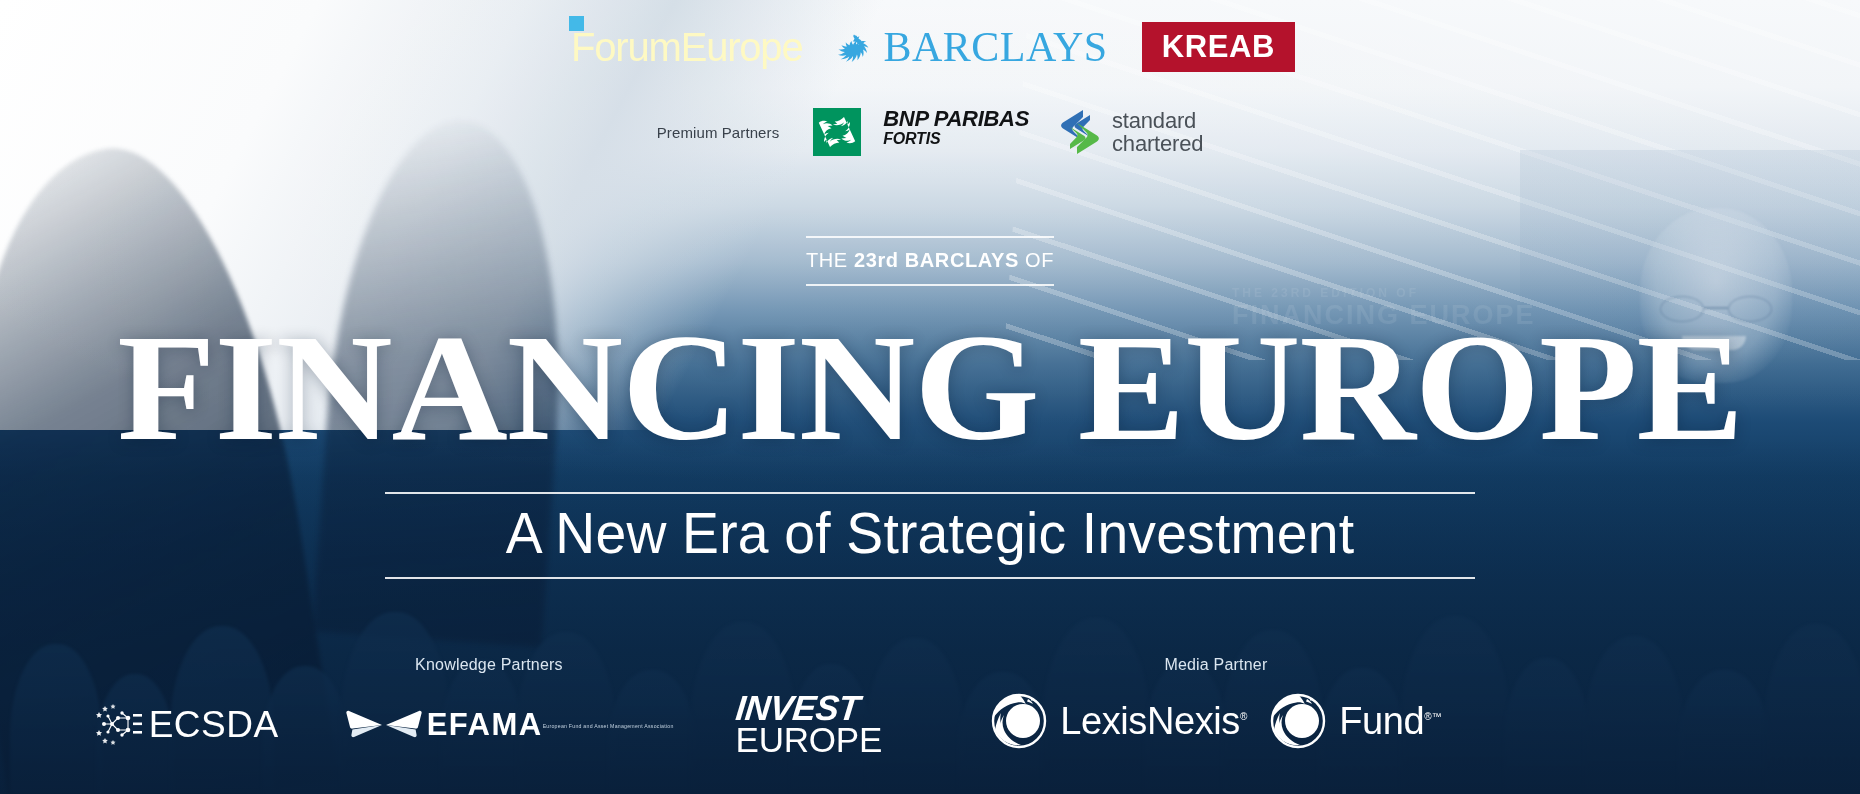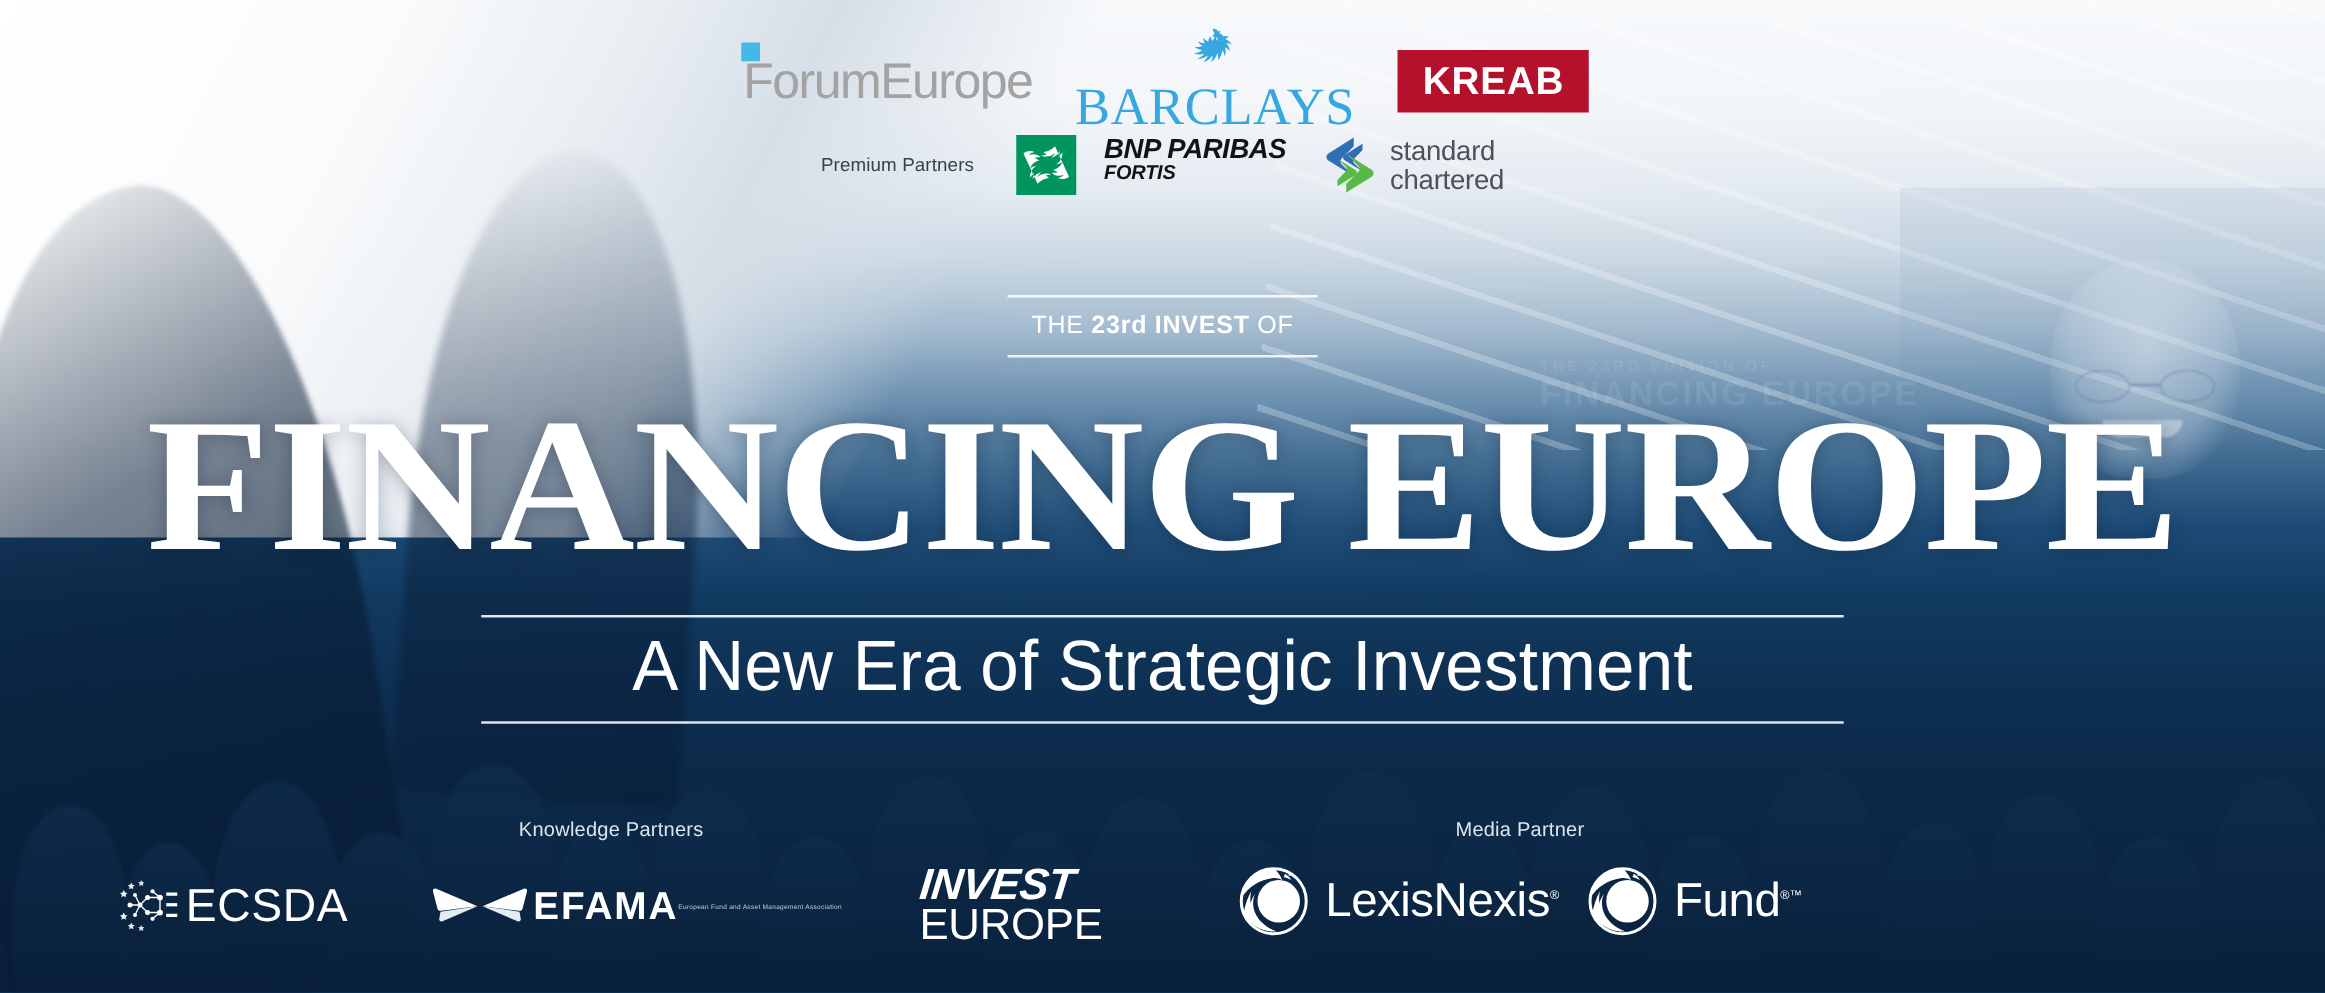--- a/index.html
+++ b/index.html
@@ -138,7 +138,7 @@
   .forum-europe .fe-text {
     font-family:"Liberation Sans", sans-serif;
     font-size:40px; font-weight:400; letter-spacing:-1.2px;
-    color:#a3a3a3; line-height:1;
+    color:#fef9c3; line-height:1;
   }
 
   

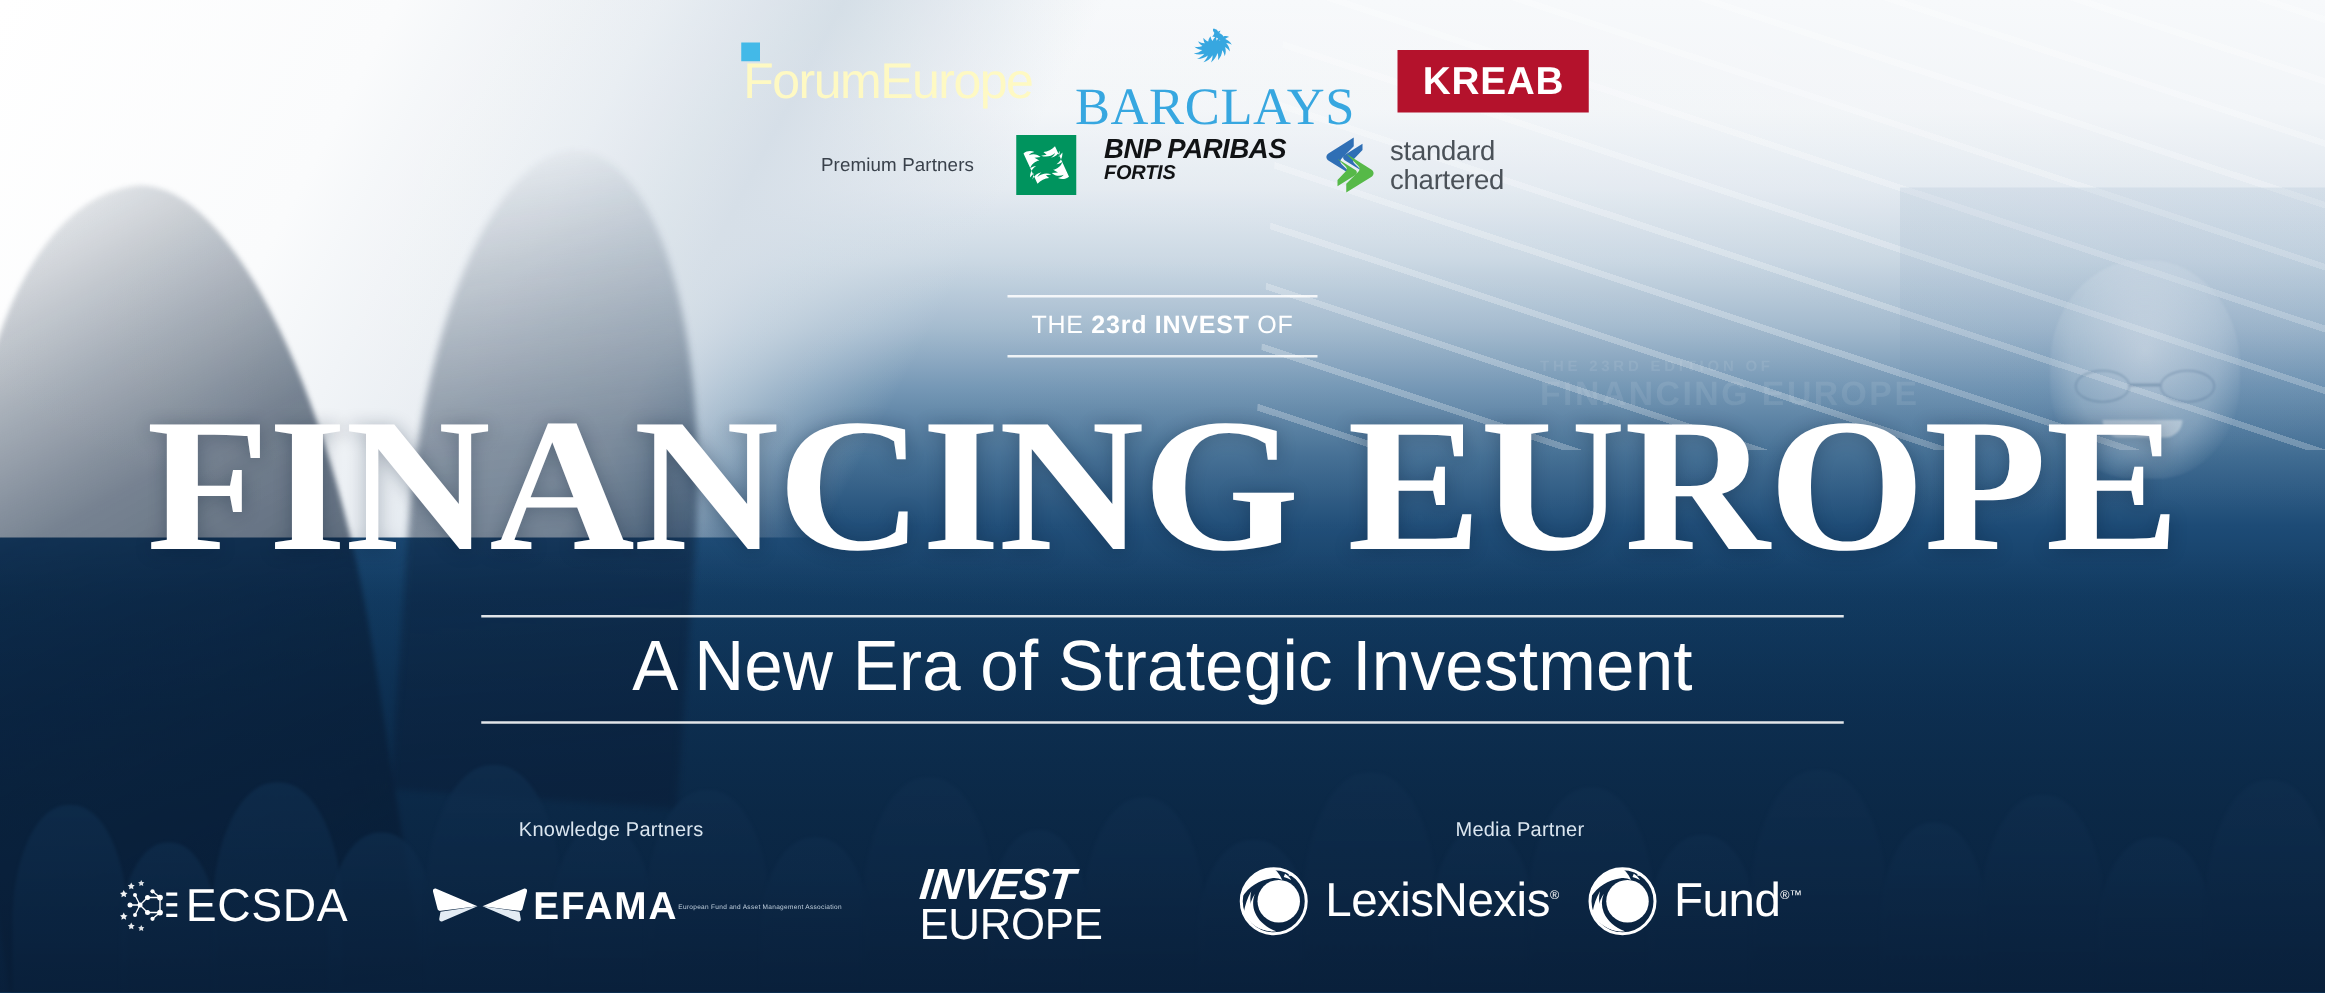--- a/index.html
+++ b/index.html
@@ -142,7 +142,7 @@
   }
 
   
-  .barclays { display:flex; align-items:center; gap:9px;flex-direction:column; }
+  .barclays { display:flex; align-items:flex-end; gap:9px; }
   .barclays .eagle { width:38px; height:34px; display:block; }
   .barclays .bc-text {
     font-family:"Liberation Serif", serif;

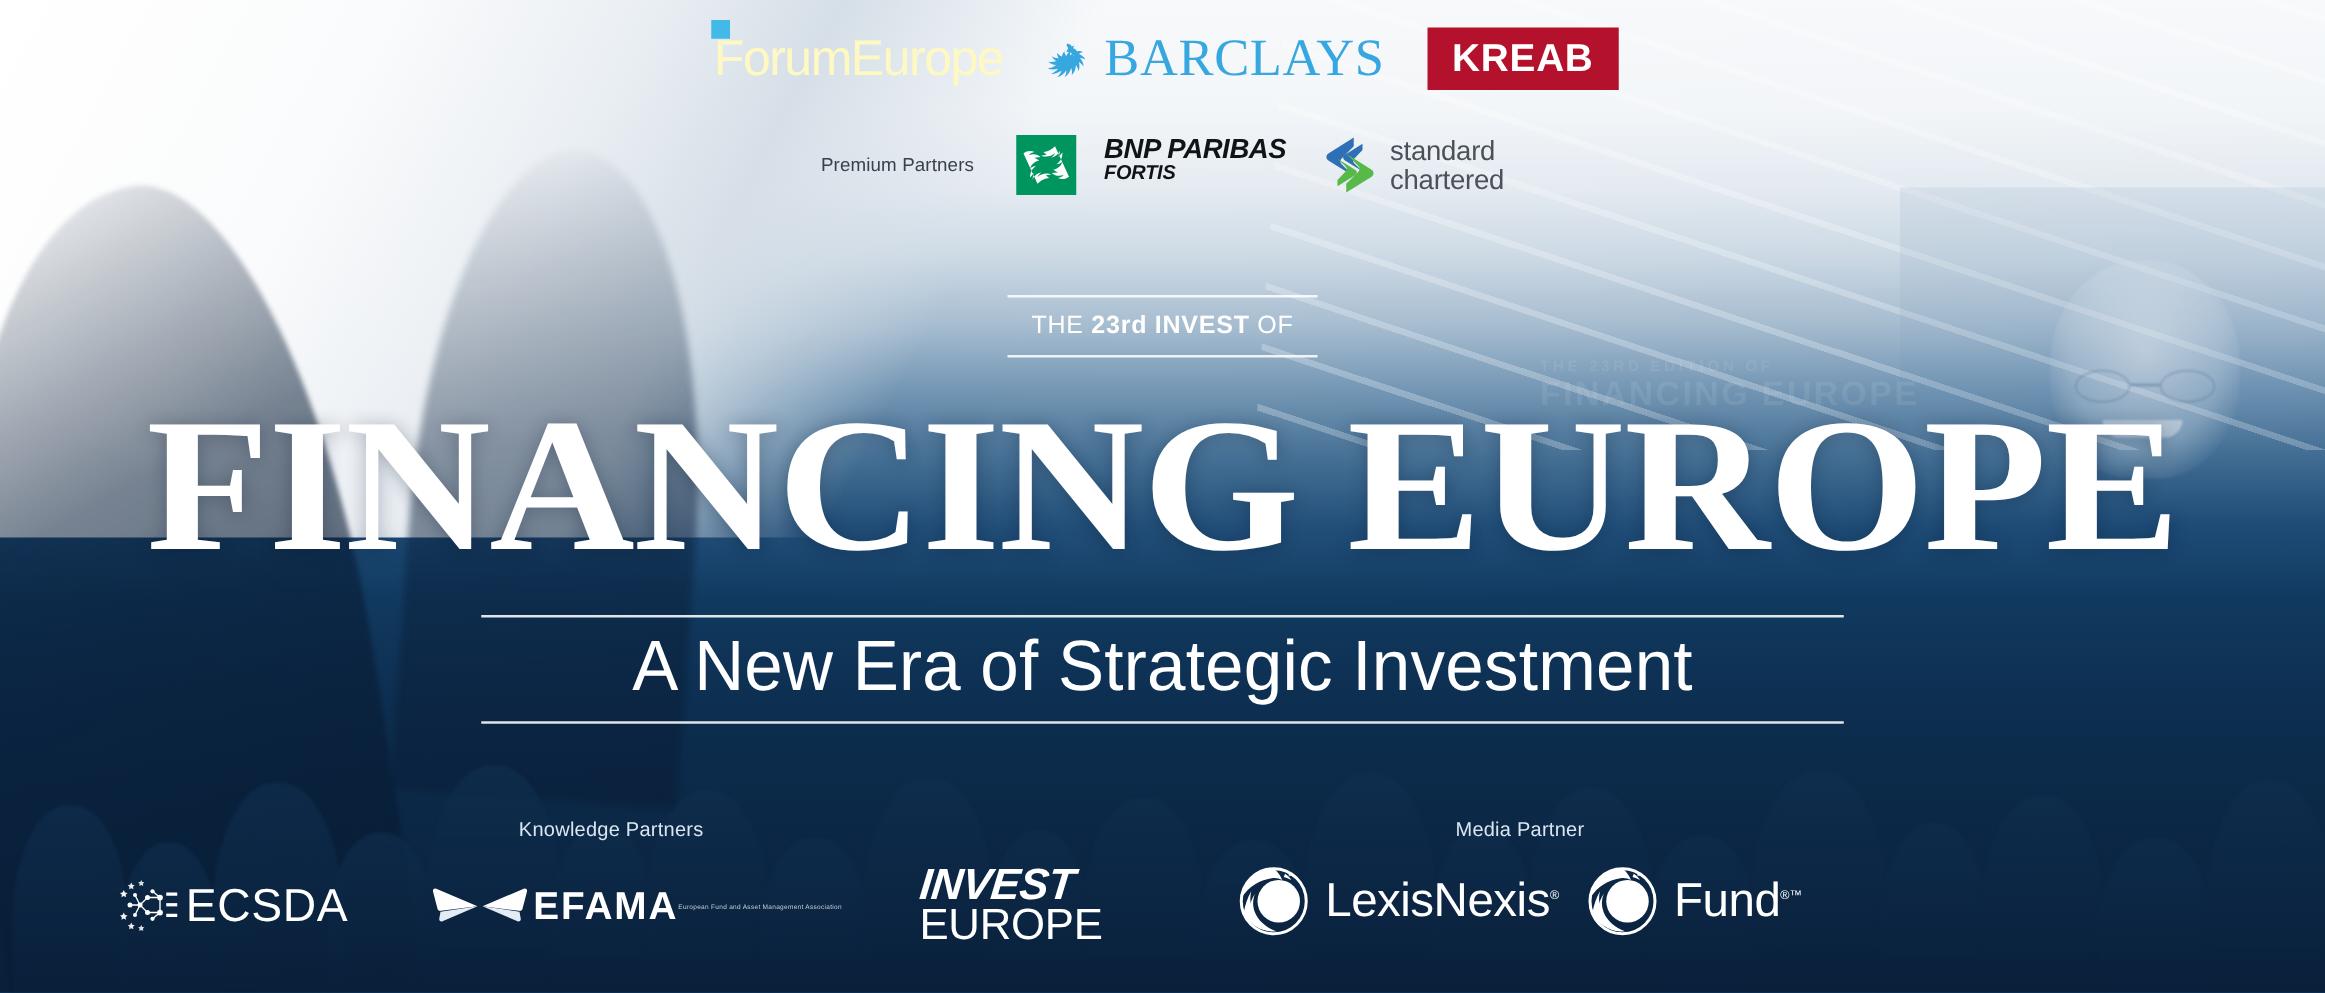--- a/index.html
+++ b/index.html
@@ -394,7 +394,7 @@
     <div class="edition-wrap">
       <div class="edition">
         <div class="etxt">
-          <span>THE </span><b>23rd INVEST</b><span> OF</span>
+          <span>THE </span><b>23rd BARCLAYS</b><span> OF</span>
         </div>
       </div>
     </div>

